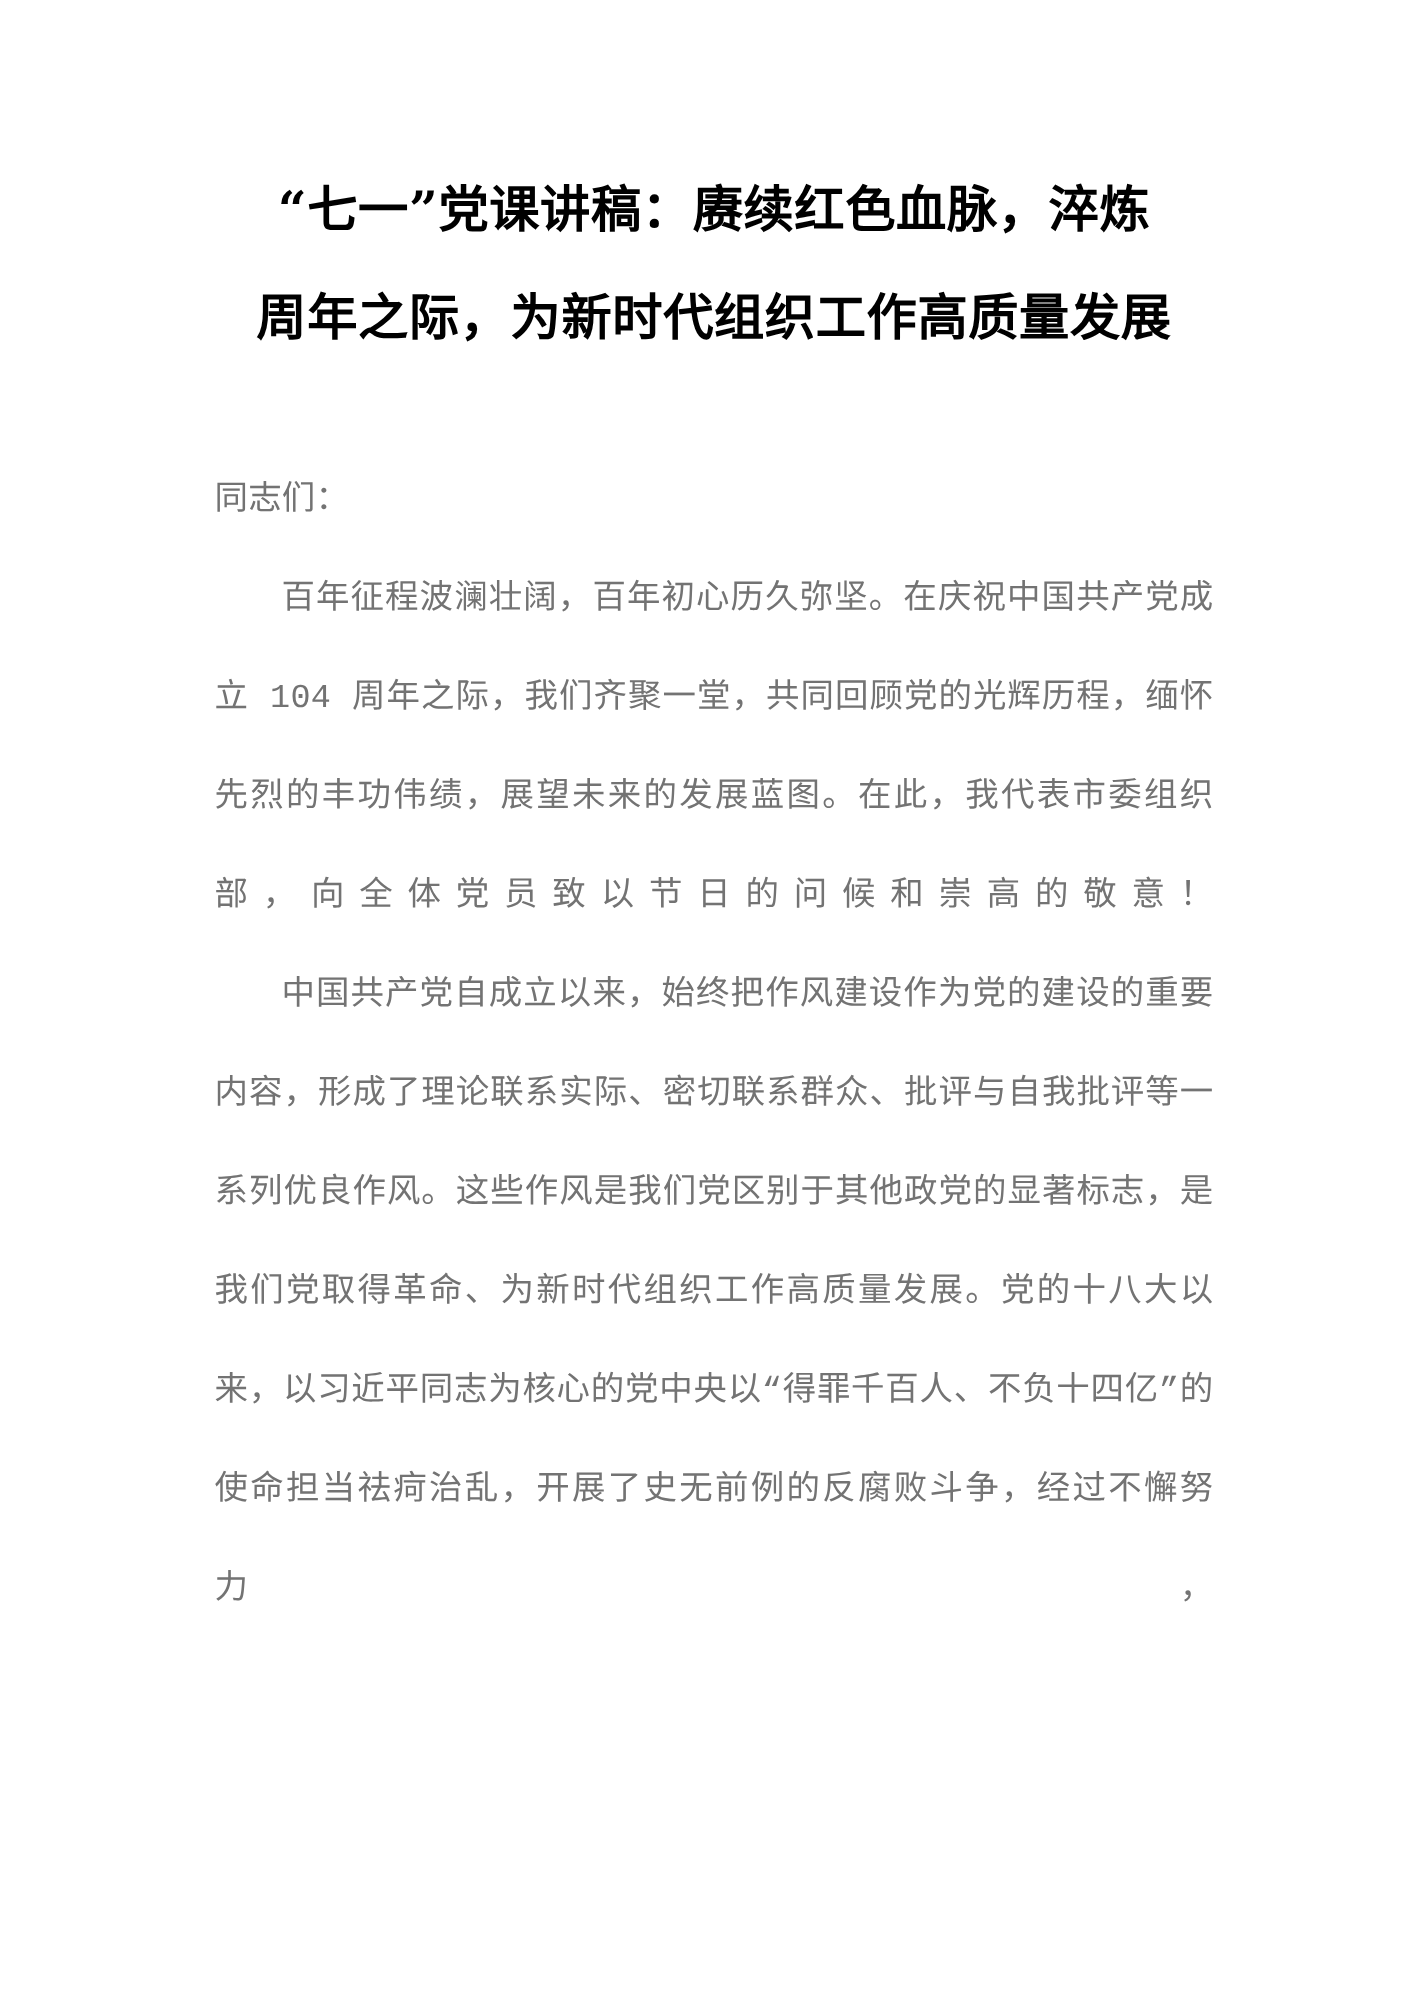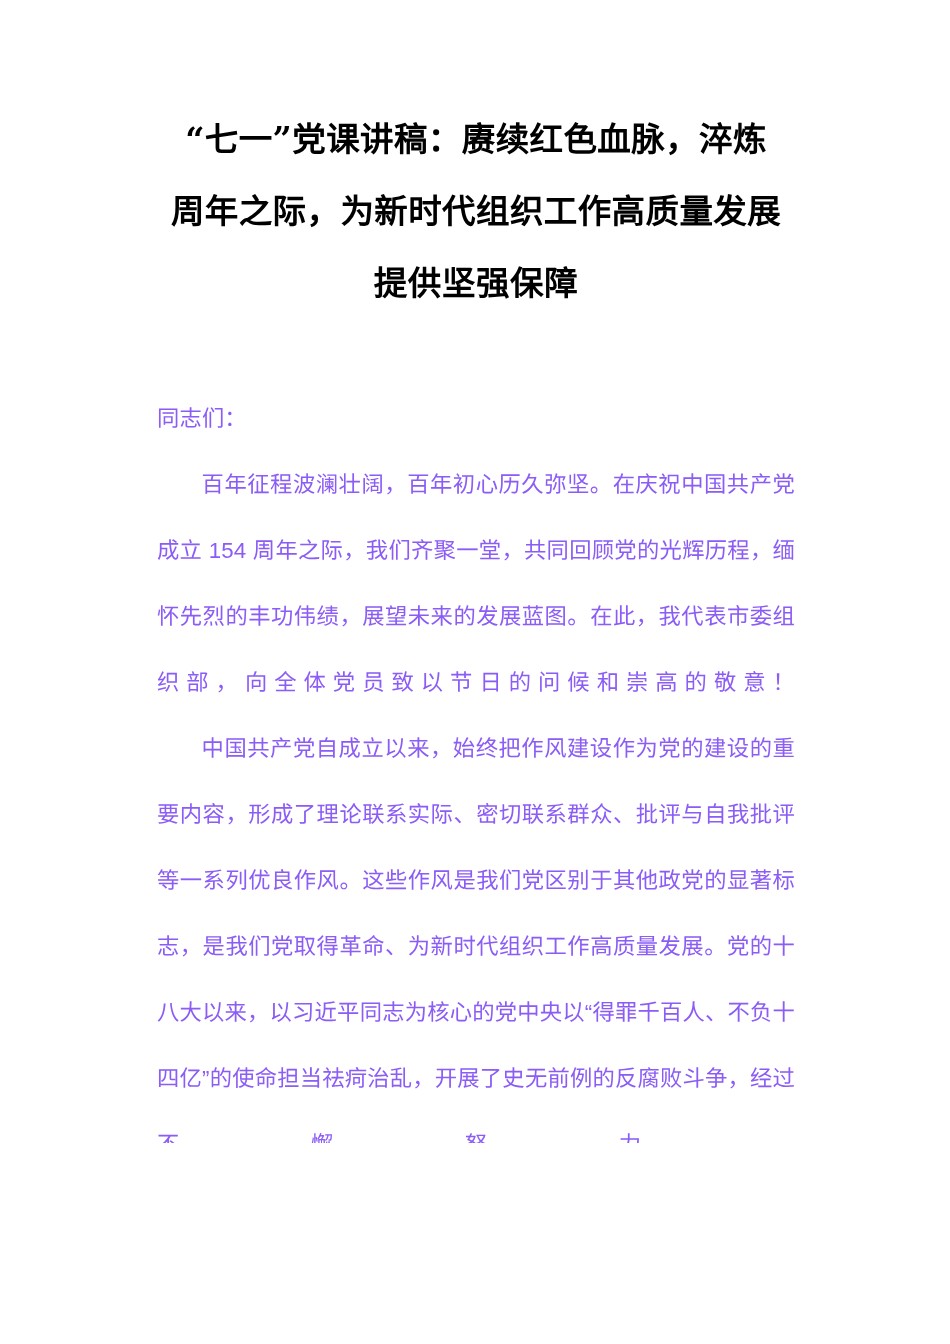--- a/index.html
+++ b/index.html
@@ -95,7 +95,6 @@
     <h1 class="doc-title">
       <span class="t-line">“七一”党课讲稿：赓续红色血脉，淬炼</span>
       <span class="t-line">周年之际，为新时代组织工作高质量发展</span>
-      <span class="t-line short">提供坚强保障</span>
     </h1>
 
     <div class="doc-content">

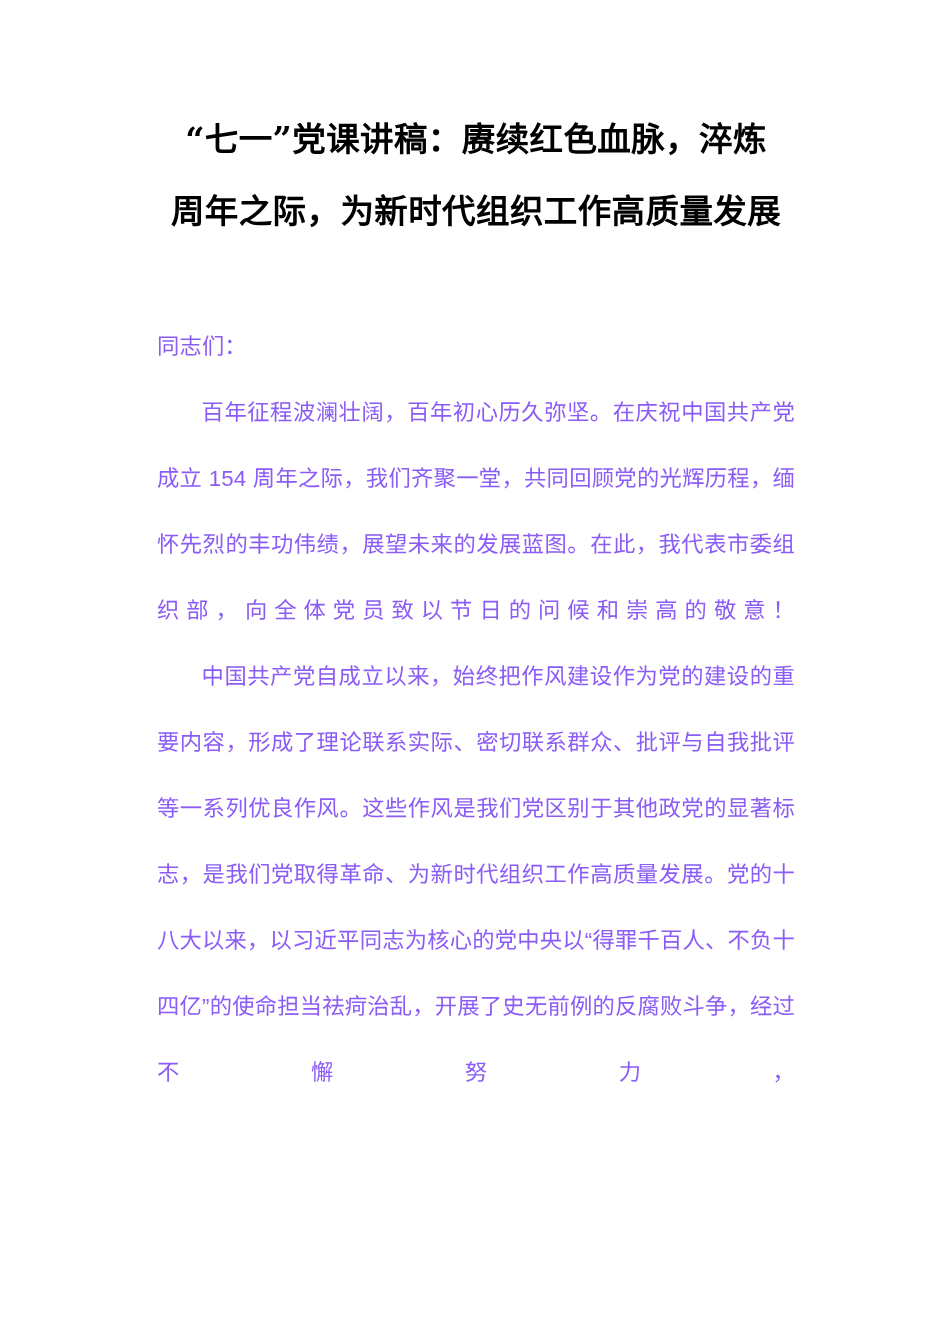--- a/index.html
+++ b/index.html
@@ -51,12 +51,12 @@
 
   
   .doc-content {
-    margin: 14px;
+    margin: 0;
     padding-top: 52px;
-    font-family: Liberation Sans, sans-serif;
+    font-family: Liberation Mono, monospace;
     font-size: 22.3px;
     line-height: 66px;
-    color: #8b5cf6;
+    color: #737373;
     text-align: justify;
     text-justify: inter-character;
     letter-spacing: 0.15px;

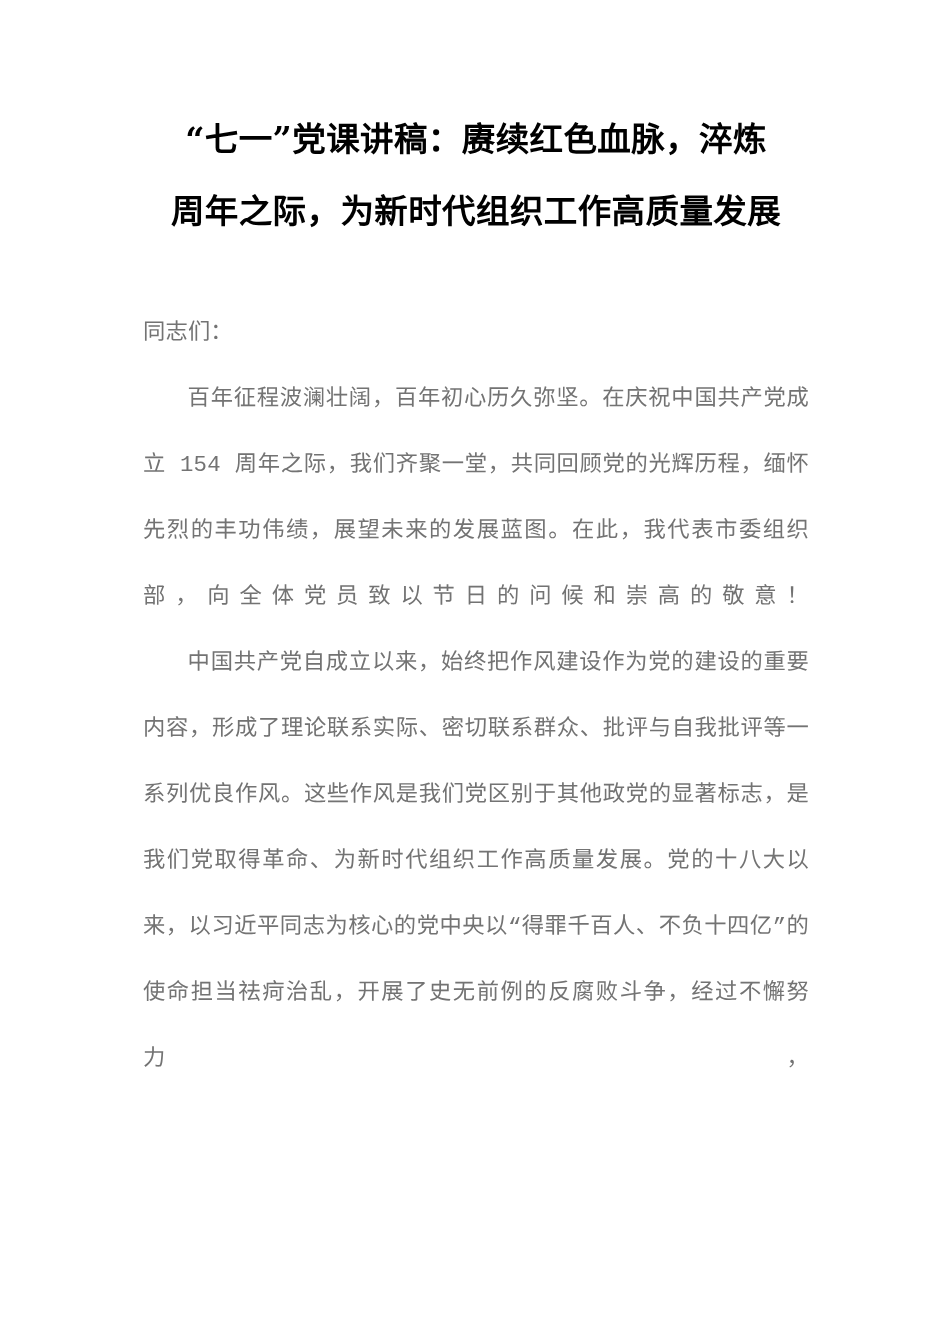--- a/index.html
+++ b/index.html
@@ -101,7 +101,7 @@
 
       <p class="salutation">同志们：</p>
 
-      <p class="indent justify-full">百年征程波澜壮阔，百年初心历久弥坚。在庆祝中国共产党成立 154 周年之际，我们齐聚一堂，共同回顾党的光辉历程，缅怀先烈的丰功伟绩，展望未来的发展蓝图。在此，我代表市委组织部，向全体党员致以节日的问候和崇高的敬意！</p>
+      <p class="indent justify-full">百年征程波澜壮阔，百年初心历久弥坚。在庆祝中国共产党成立 104 周年之际，我们齐聚一堂，共同回顾党的光辉历程，缅怀先烈的丰功伟绩，展望未来的发展蓝图。在此，我代表市委组织部，向全体党员致以节日的问候和崇高的敬意！</p>
 
       <p class="indent justify-full">中国共产党自成立以来，始终把作风建设作为党的建设的重要内容，形成了理论联系实际、密切联系群众、批评与自我批评等一系列优良作风。这些作风是我们党区别于其他政党的显著标志，是我们党取得革命、为新时代组织工作高质量发展。党的十八大以来，以习近平同志为核心的党中央以“得罪千百人、不负十四亿”的使命担当祛疴治乱，开展了史无前例的反腐败斗争，经过不懈努力，</p>
 

